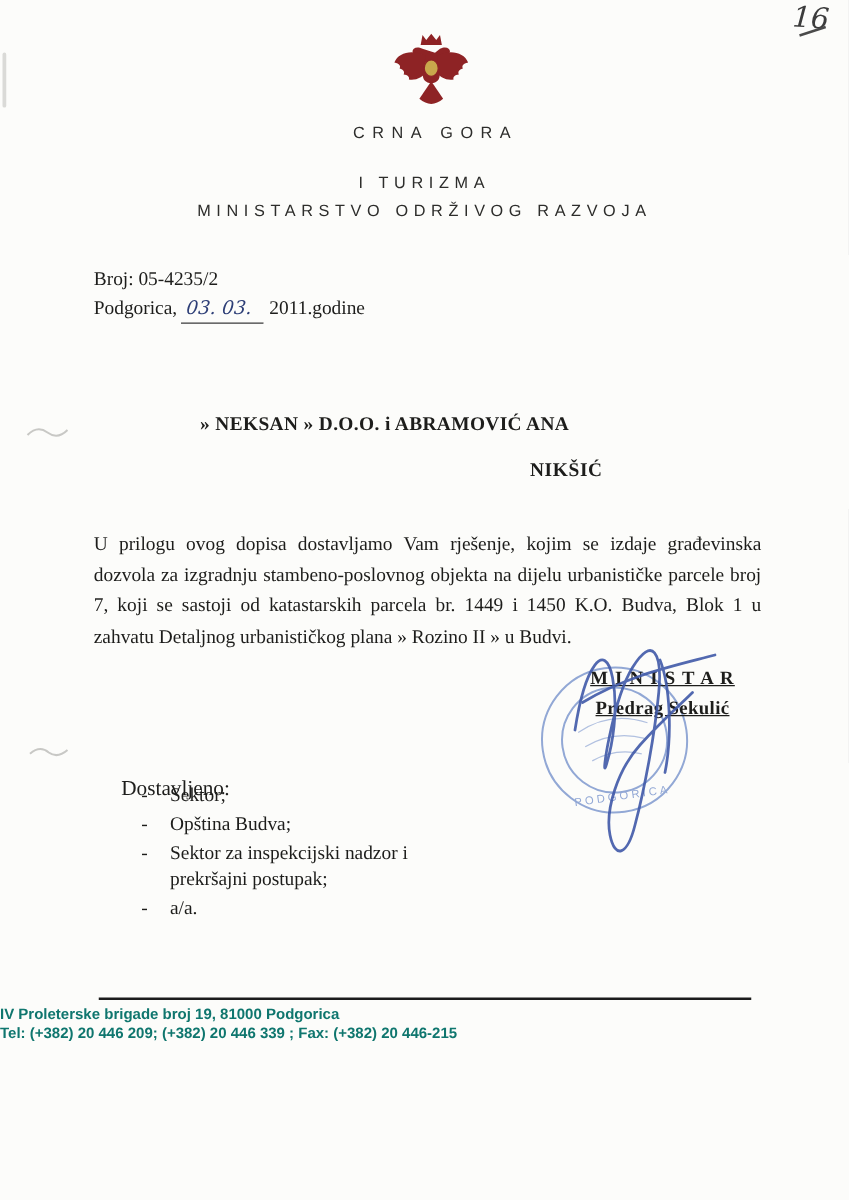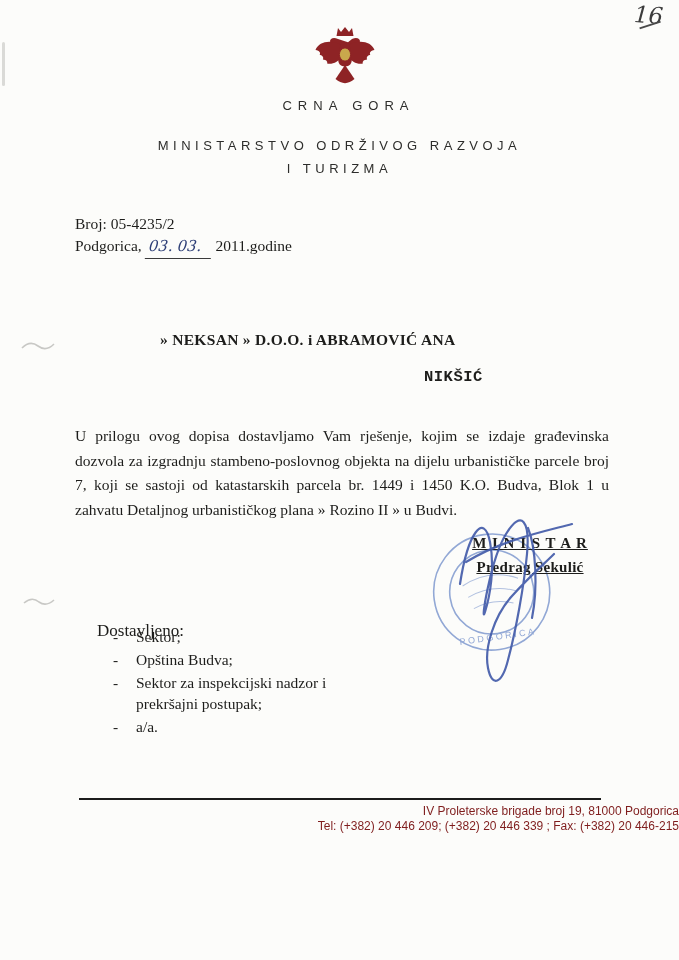--- a/index.html
+++ b/index.html
@@ -106,8 +106,8 @@
   <div class="country">CRNA GORA</div>
 
   <div class="ministry">
+    <div>I TURIZMA</div>
     <div>MINISTARSTVO ODRŽIVOG RAZVOJA</div>
-    <div>I TURIZMA</div>
   </div>
 
   <div class="ref">

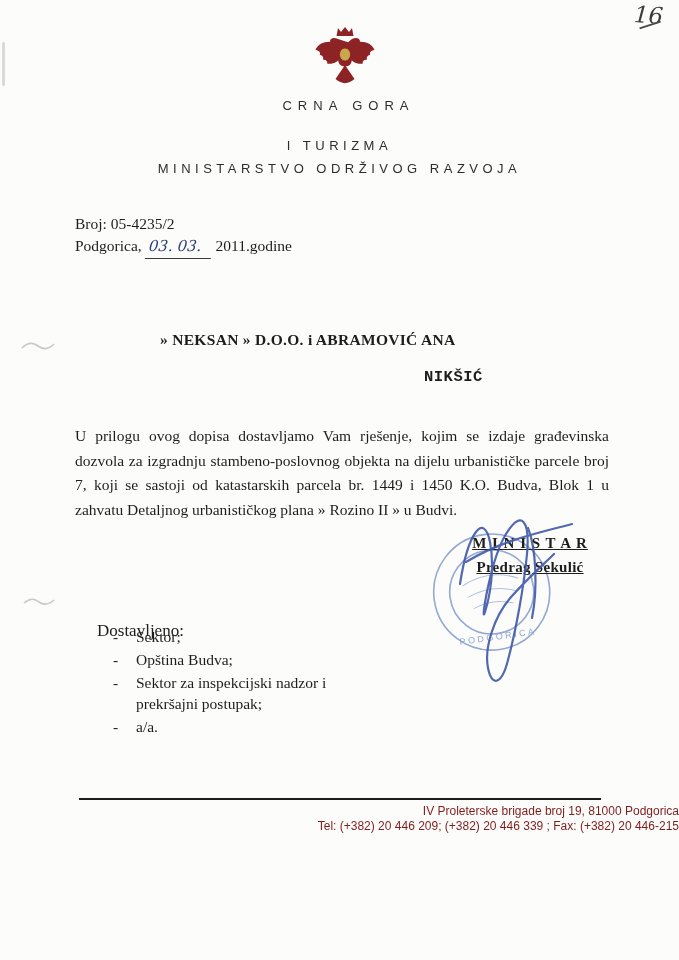--- a/index.html
+++ b/index.html
@@ -48,7 +48,7 @@
   }
   .recipient2 {
     position: absolute; left: 424px; top: 368px;
-    font-weight: bold; font-size: 15.5px; letter-spacing: 0.5px; font-family: Liberation Mono, monospace;
+    font-weight: bold; font-size: 15.5px; letter-spacing: 0.5px;
   }
   .body-par {
     position: absolute; left: 75px; top: 424px; width: 534px;

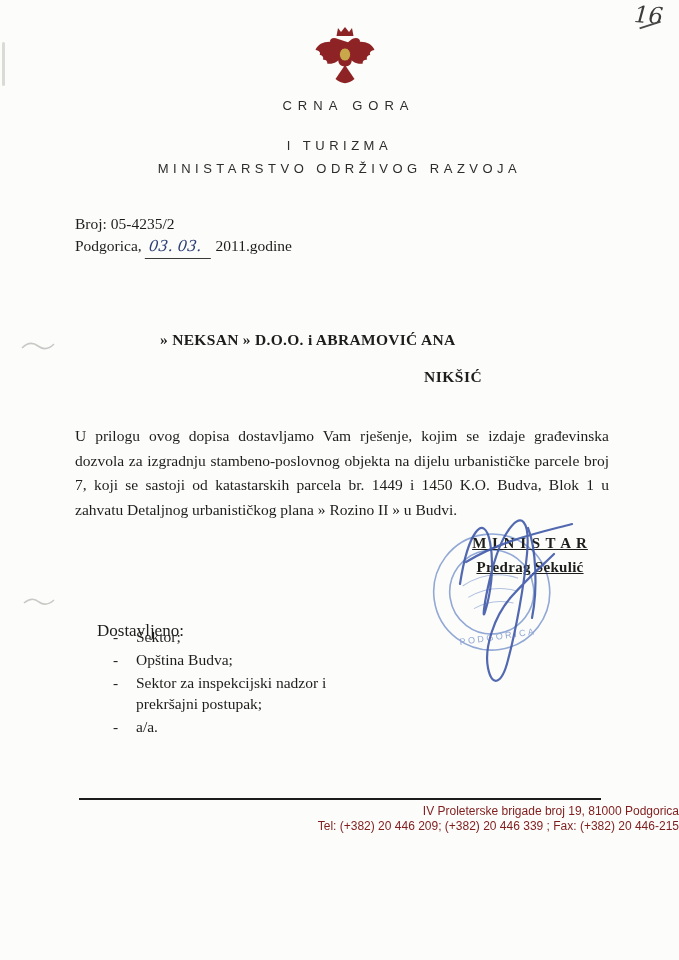--- a/index.html
+++ b/index.html
@@ -69,9 +69,9 @@
     border-top: 2px solid #1c1c1c;
   }
   .footer {
-    position: absolute; left: 0; top: 804px; width: 679px; text-align: right;
+    position: absolute; left: 0; top: 804px; width: 679px; text-align: left;
     font-family: "Liberation Sans", sans-serif; font-size: 12px;
-    line-height: 14.5px; color: #7f1d1d;
+    line-height: 14.5px; color: #0f766e; font-weight: bold;
   }
   .artifact { position: absolute; opacity: 0.45; }
   .edge-smudge {

